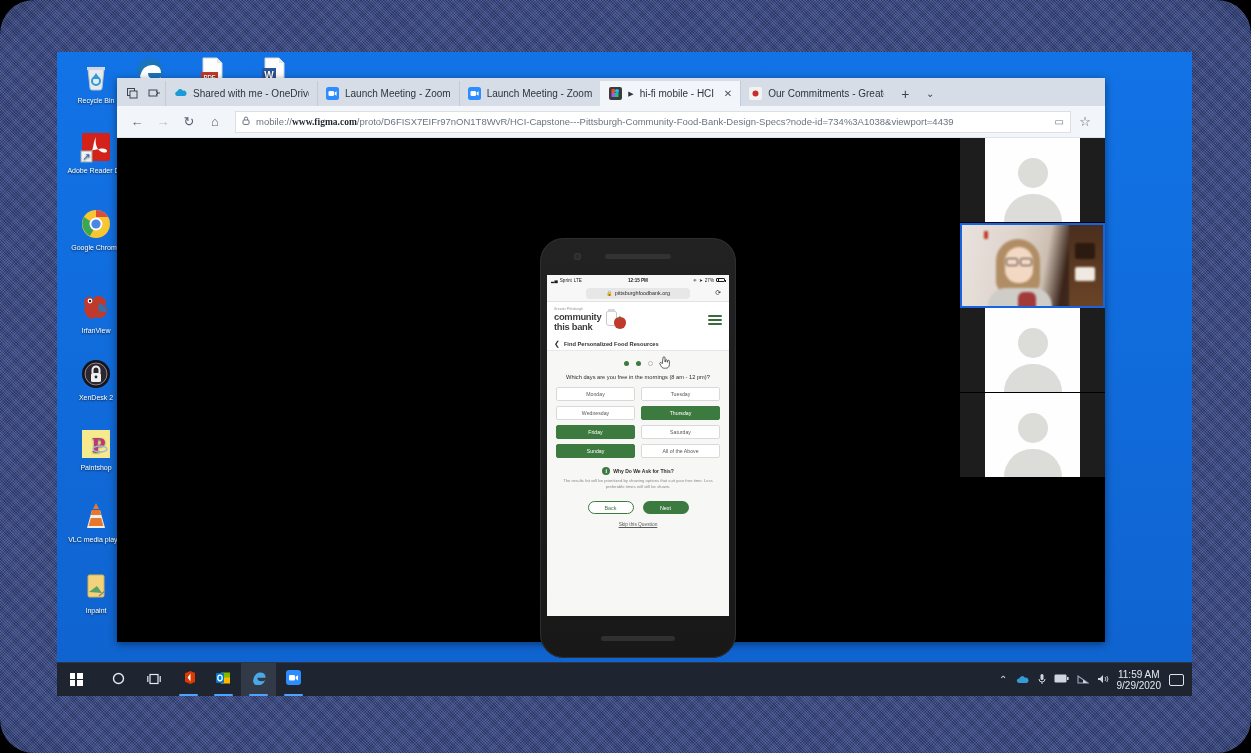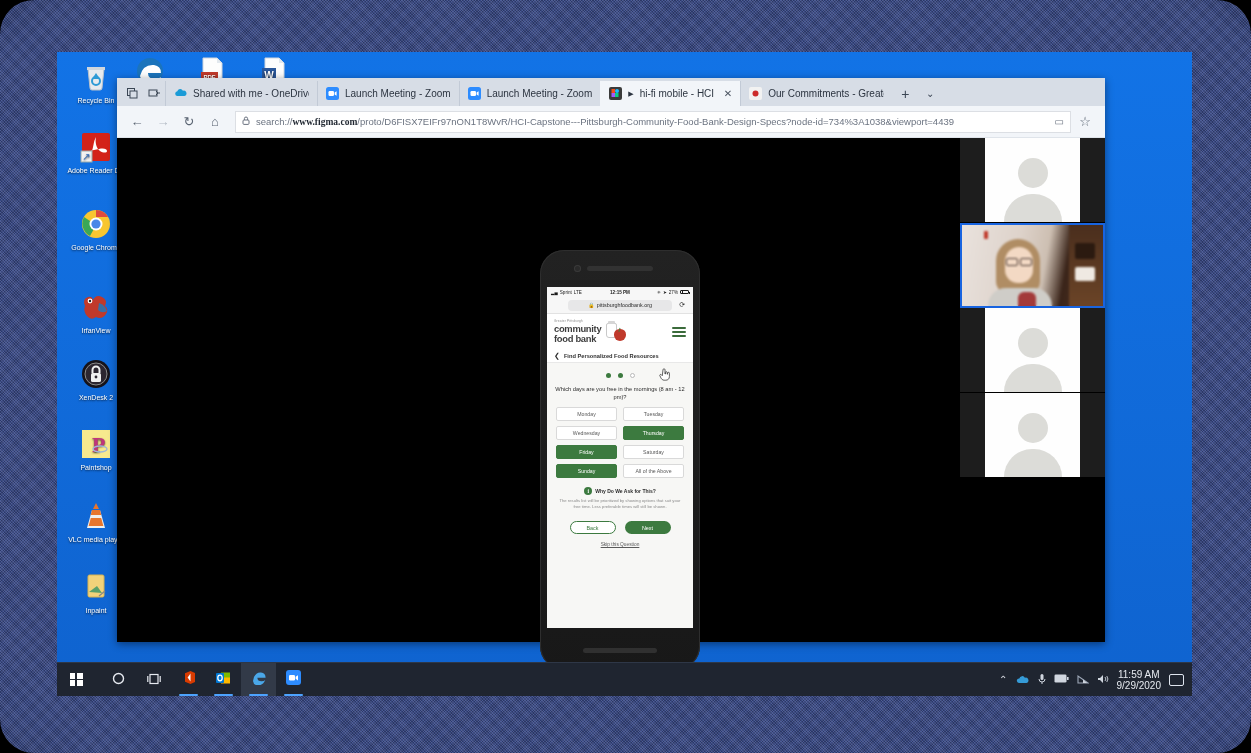--- a/index.html
+++ b/index.html
@@ -527,7 +527,7 @@
                   <path d="M2.4 4 V2.6 a1.6 1.6 0 0 1 3.2 0 V4" fill="none" stroke="#6b7380"></path>
                 </svg>
             </span>
-            <span class="urltext"><span>search://</span><b>www.figma.com</b><span>/proto/D6FISX7EIFr97nON1T8WvR/HCI-Capstone---Pittsburgh-Community-Food-Bank-Design-Specs?node-id=734%3A1038&amp;viewport=4439</span></span>
+            <span class="urltext"><span>mobile://</span><b>www.figma.com</b><span>/proto/D6FISX7EIFr97nON1T8WvR/HCI-Capstone---Pittsburgh-Community-Food-Bank-Design-Specs?node-id=734%3A1038&amp;viewport=4439</span></span>
             <span class="urlicon">▭</span>
           </div>
           <div class="navbtn">☆</div>

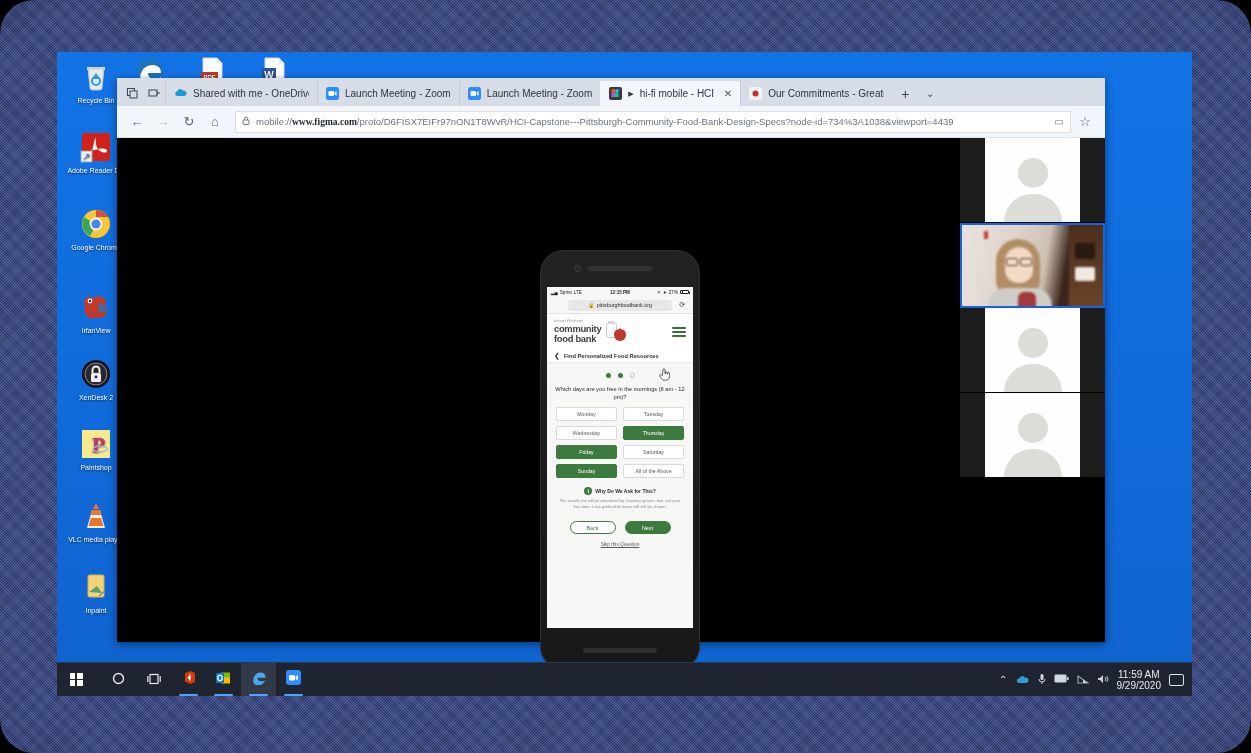--- a/index.html
+++ b/index.html
@@ -124,8 +124,8 @@
   
   #phone {
     position: absolute;
-    left: 423px; top: 112px;
-    width: 160px; height: 420px;
+    left: 423px; top: 100px;
+    width: 196px; height: 420px;
     background: linear-gradient(180deg,#222 0%,#181818 100%);
     border-radius: 24px;
     box-shadow: inset 0 0 0 1px #2e2e2e;

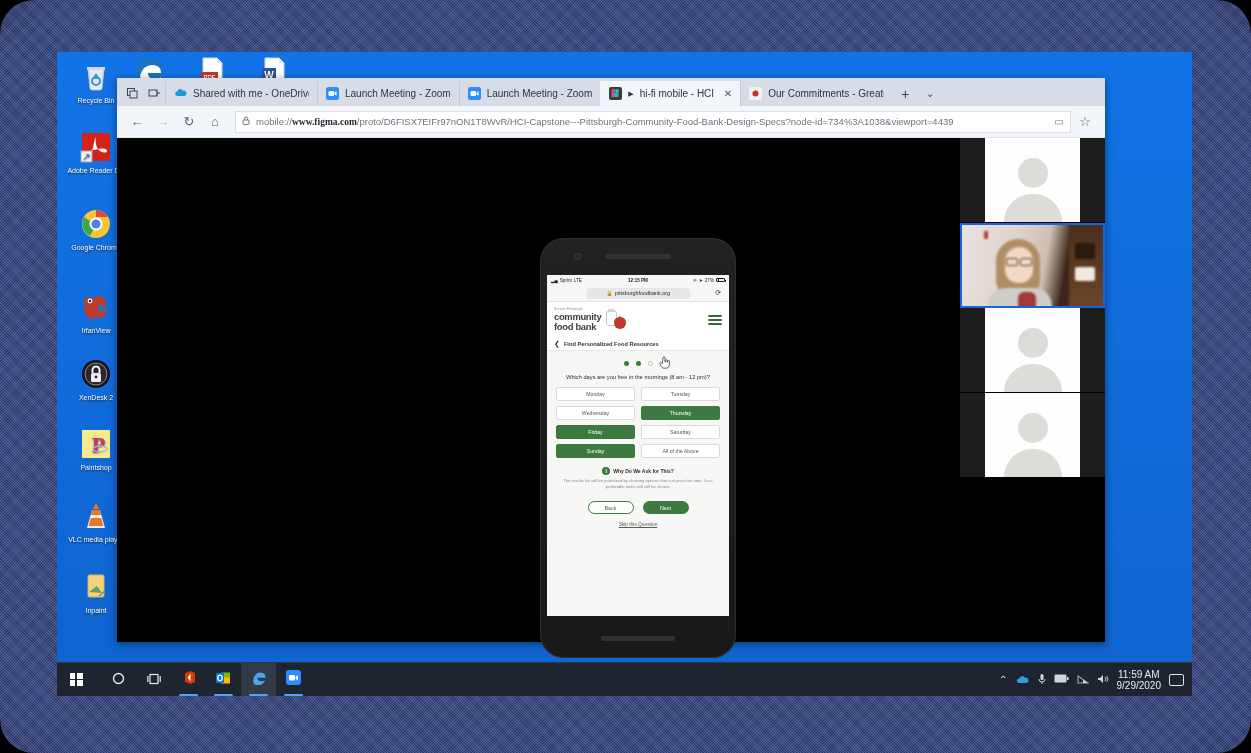--- a/index.html
+++ b/index.html
@@ -572,7 +572,7 @@
                   <span class="logo-text">
                     <span class="tiny">Greater Pittsburgh</span>
                     <span class="big">community</span>
-                    <span class="big">food bank</span>
+                    <span class="big">this bank</span>
                   </span>
                   <span class="logo-mark">
                     <span class="jar"></span>

